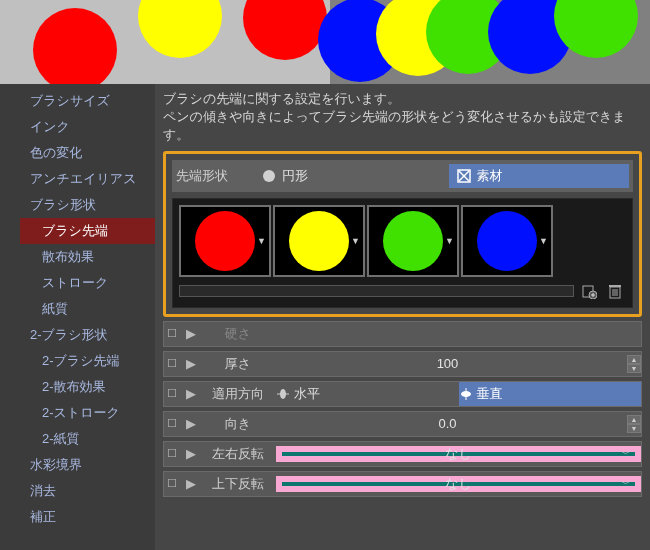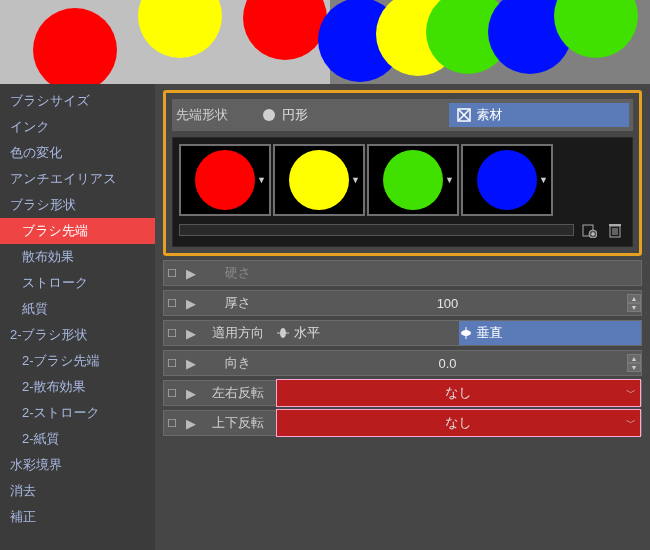--- a/index.html
+++ b/index.html
@@ -9,7 +9,7 @@
   .canvas svg { position: absolute; top: 0; left: 0; }
   .main { display: flex; height: 466px; }
   .sidebar { width: 155px; background: #3b3b3b; padding: 4px 0; overflow: hidden; }
-  .sidebar-item { padding: 4px 10px; color: #a8b8e0; cursor: pointer; }
+  .sidebar-item { padding: 4px 10px; color: #a8b8e0; cursor: pointer; margin-left: 20px; }
   .sidebar-item.child { padding-left: 22px; }
   .sidebar-item.selected { background: #ef4444; color: #fff; }
   .content { flex: 1; padding: 6px 8px 0 8px; display: flex; flex-direction: column; gap: 4px; }

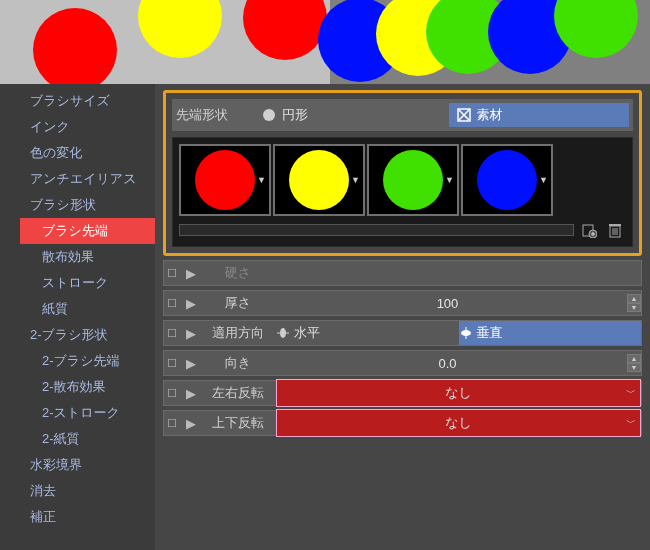--- a/index.html
+++ b/index.html
@@ -84,6 +84,10 @@
     </div>
 
   <div class="content">
+    <div class="desc">
+      <span>ブラシの先端に関する設定を行います。</span><br>
+      <span>ペンの傾きや向きによってブラシ先端の形状をどう変化させるかも設定できます。</span>
+    </div>
 
     <div class="highlight-box">
       <div class="shape-row">

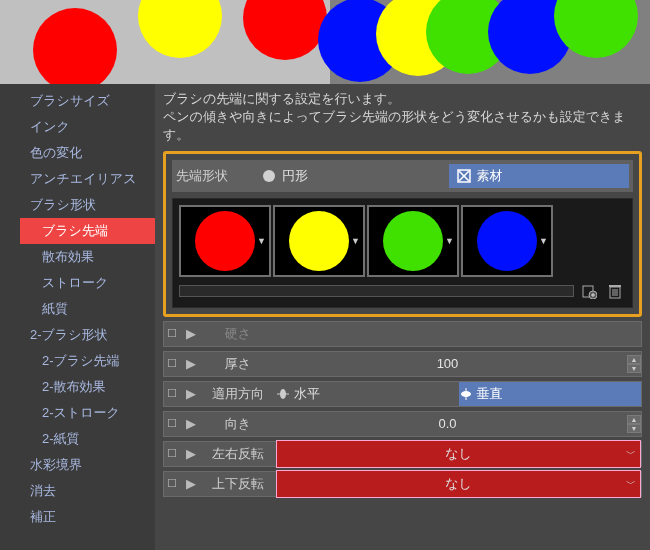--- a/index.html
+++ b/index.html
@@ -11,7 +11,7 @@
   .sidebar { width: 155px; background: #3b3b3b; padding: 4px 0; overflow: hidden; }
   .sidebar-item { padding: 4px 10px; color: #a8b8e0; cursor: pointer; margin-left: 20px; }
   .sidebar-item.child { padding-left: 22px; }
-  .sidebar-item.selected { background: #ef4444; color: #fff; }
+  .sidebar-item.selected { background: #7f1d1d; color: #fff; }
   .content { flex: 1; padding: 6px 8px 0 8px; display: flex; flex-direction: column; gap: 4px; }
   .desc { color: #d8d8d8; font-size: 13px; line-height: 1.4; margin-bottom: 2px; }
   .highlight-box { border: 3px solid #e8a020; border-radius: 3px; padding: 6px; display: flex; flex-direction: column; gap: 6px; }

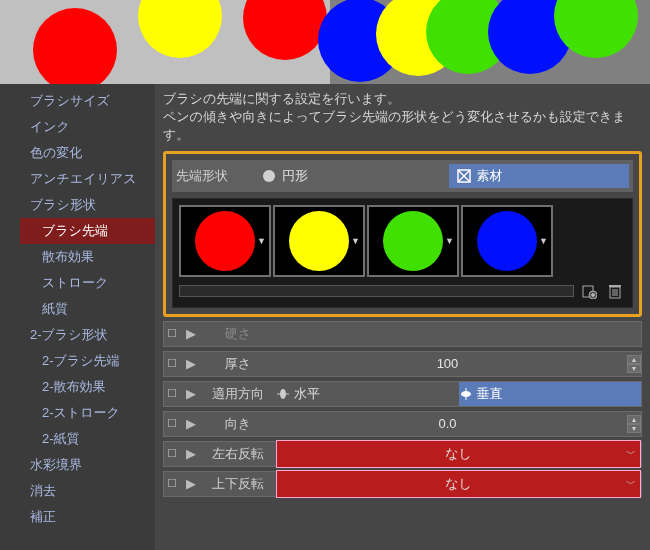--- a/index.html
+++ b/index.html
@@ -42,7 +42,7 @@
   .dir-btn.active { background: #5b7ab8; color: #fff; }
   .axis-icon { width: 14px; height: 14px; }
   .dd-row { display: flex; align-items: center; height: 26px; background: #585858; gap: 4px; border: 1px solid #6a6a6a; }
-  .dd-select { flex: 1; background: #b91c1c; border: 1px solid #f9a8d4; height: 28px; display: flex; align-items: center; justify-content: center; color: #e0e0e0; position: relative; }
+  .dd-select { flex: 1; background: #0f766e; border: 6px solid #f9a8d4; height: 16px; display: flex; align-items: center; justify-content: center; color: #e0e0e0; position: relative; }
   .dd-arrow { position: absolute; right: 4px; font-size: 10px; color: #ccc; }
 </style>
 </head>

